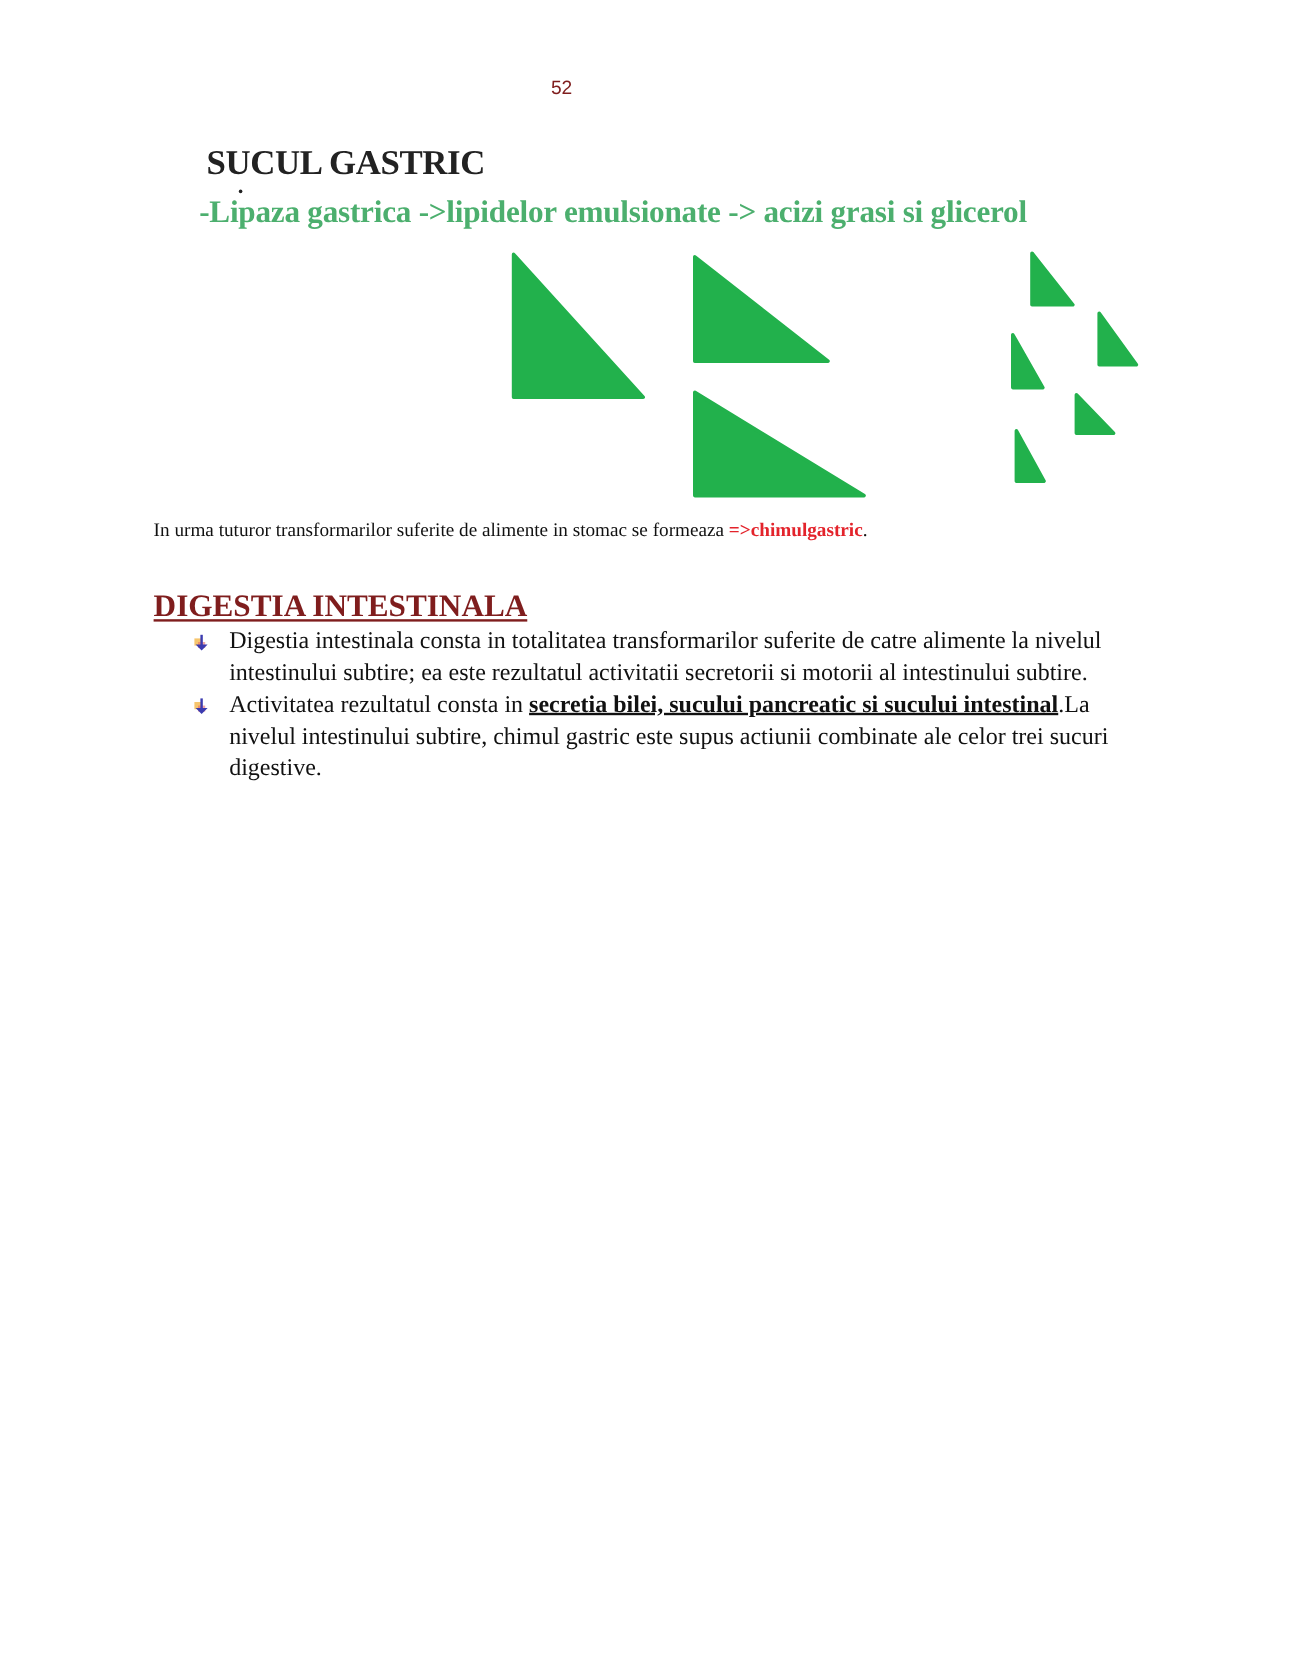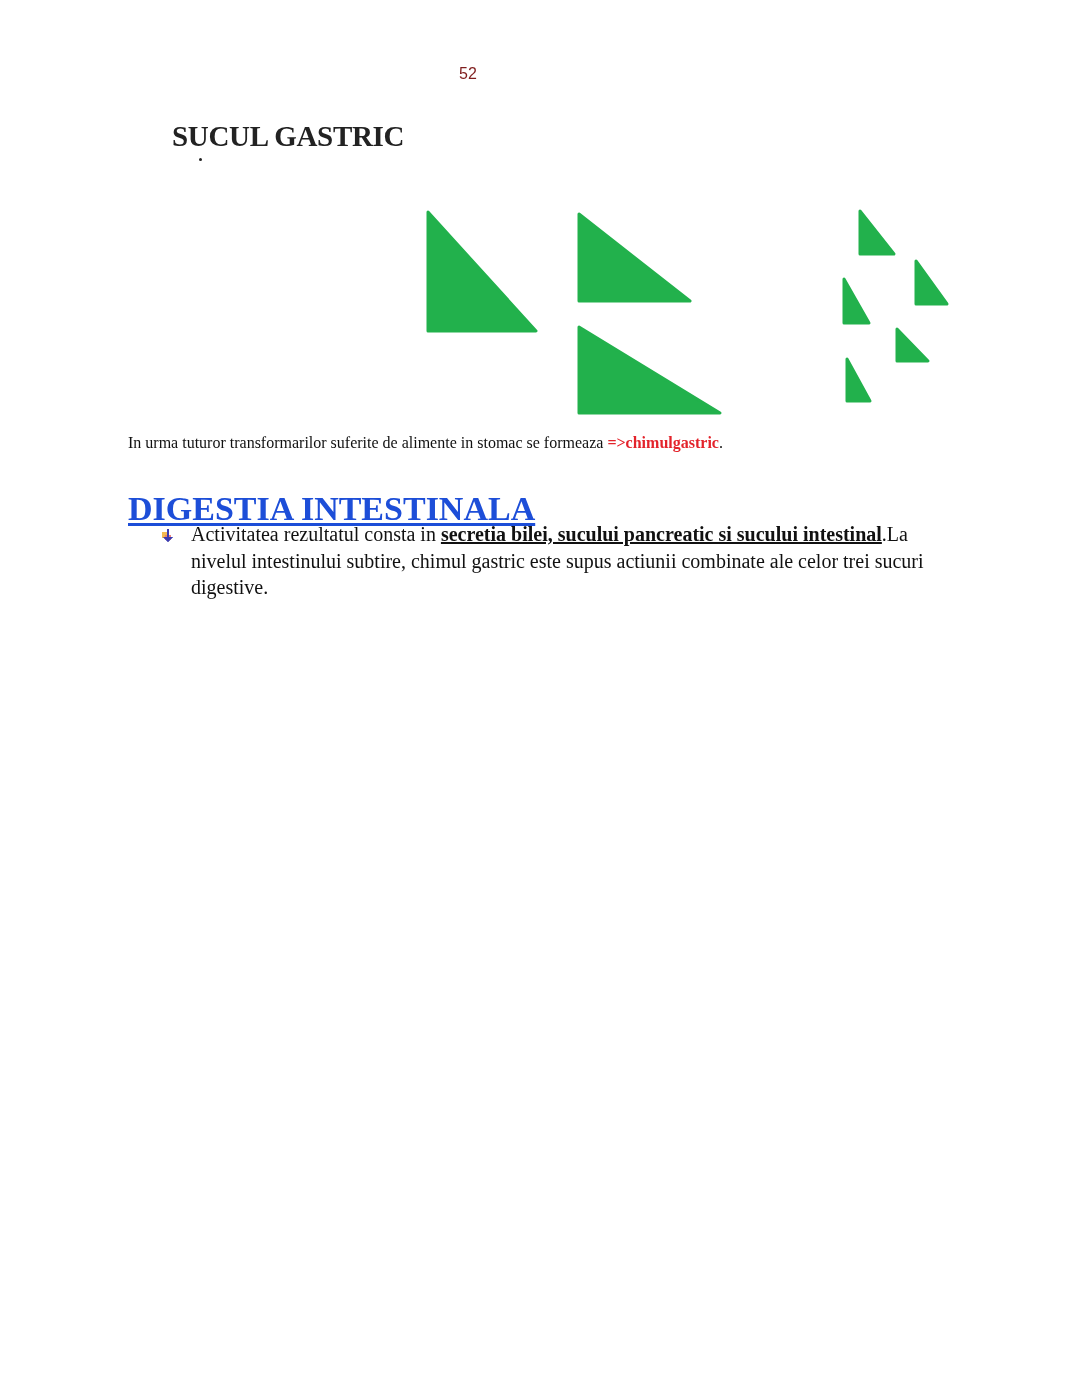--- a/index.html
+++ b/index.html
@@ -124,6 +124,7 @@
 <div class="figure">
   <div class="fig-title">SUCUL GASTRIC</div>
   <div class="fig-dot"></div>
+  <div class="fig-subtitle">-Lipaza gastrica -&gt;lipidelor emulsionate -&gt; acizi grasi si glicerol</div>
   <svg class="tri-svg" width="800" height="305" viewBox="0 0 800 305" id="tri-svg">
       <polygon points="264,94 372,213 264,213" fill="#22b14c" stroke="#22b14c" stroke-width="3" stroke-linejoin="round"></polygon>
       <polygon points="415,96 526,183 415,183" fill="#22b14c" stroke="#22b14c" stroke-width="3" stroke-linejoin="round"></polygon>

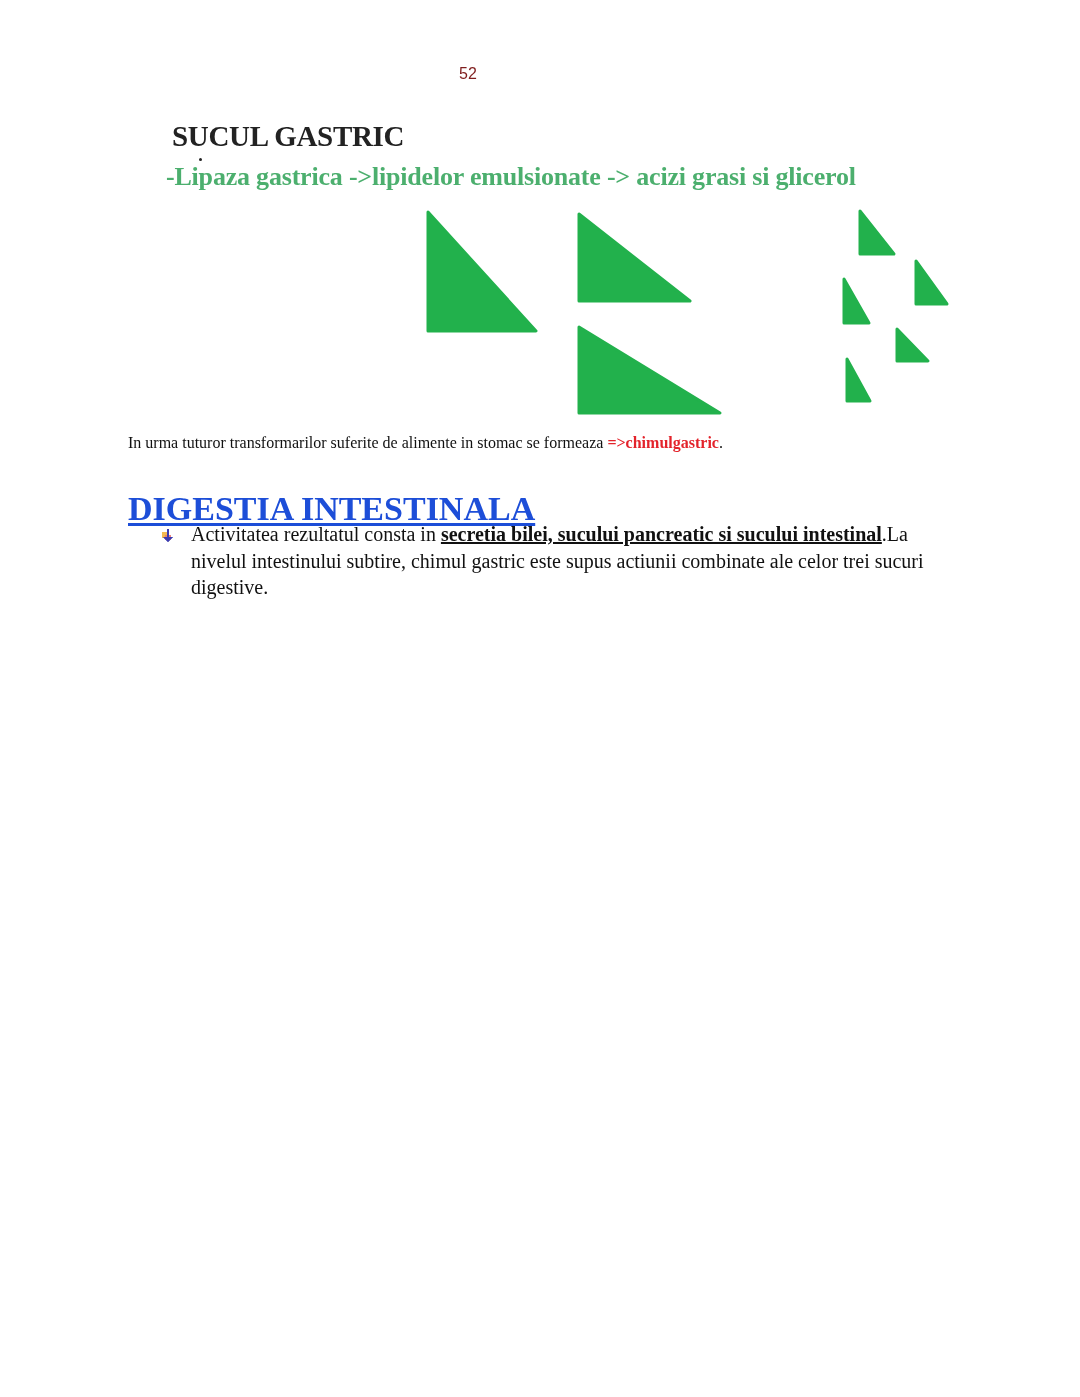--- a/index.html
+++ b/index.html
@@ -83,9 +83,9 @@
       position: absolute;
       left: 128px;
       top: 490px;
-      font-size: 34px;
+      font-size: 26px;
       font-weight: bold;
-      color: #1d4ed8;
+      color: #7f1d1d;
       text-decoration: underline;
       text-underline-offset: 3px;
     }

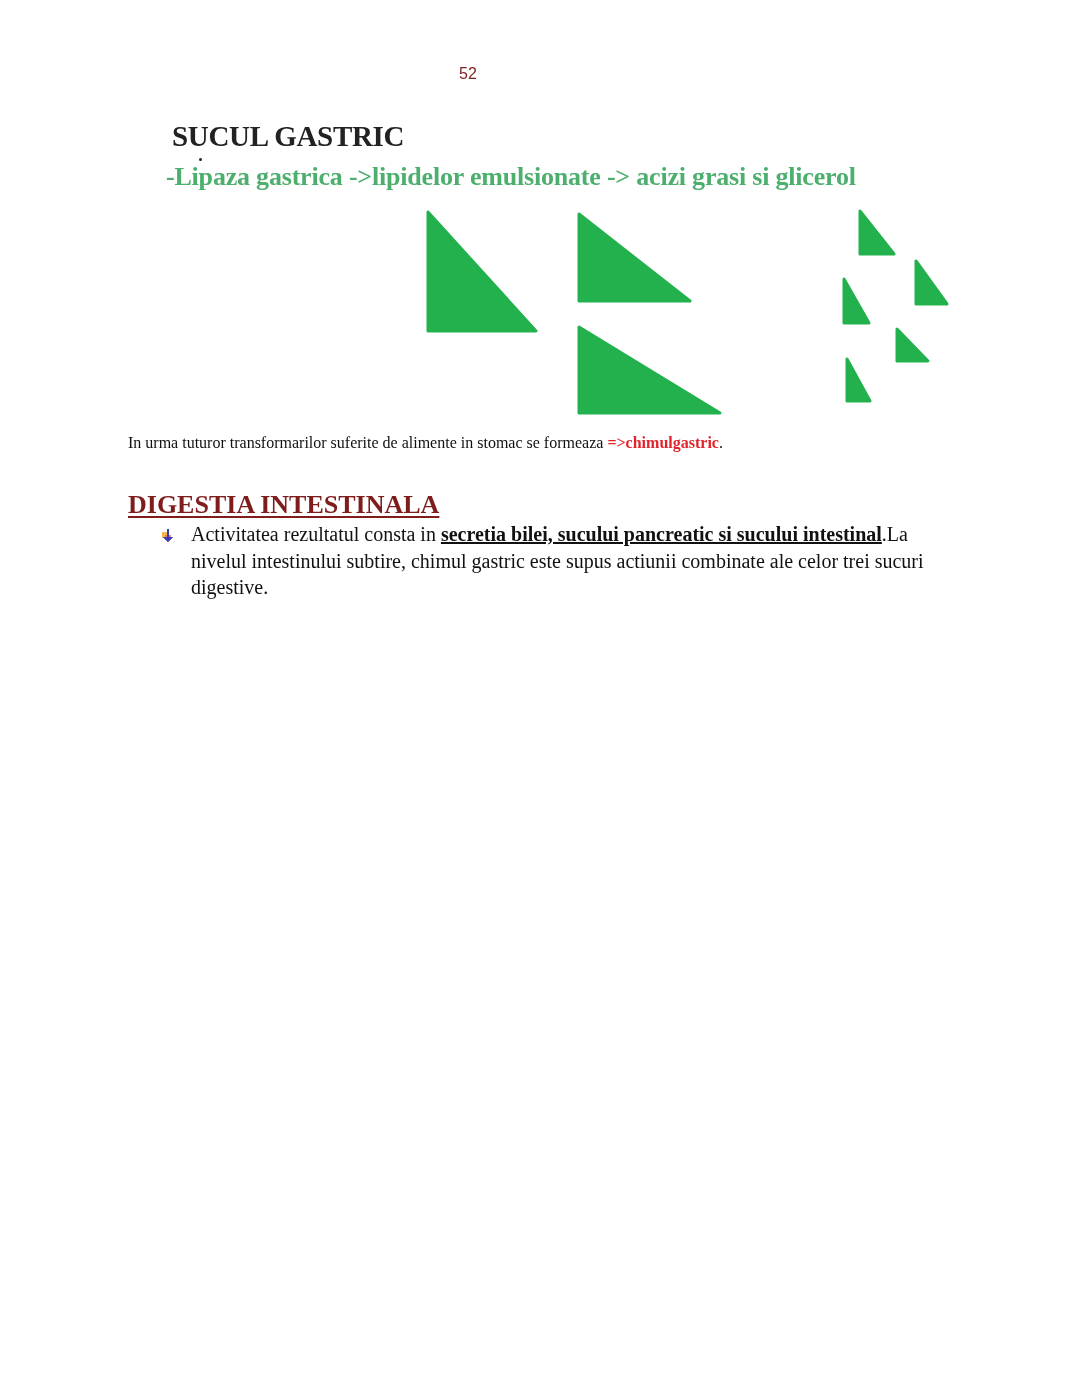--- a/index.html
+++ b/index.html
@@ -149,6 +149,7 @@
       <rect x="7" y="2" width="2" height="9" fill="#3b3bb0"></rect>
       <polygon points="3,10 13,10 8,15" fill="#3b3bb0"></polygon>
     </svg>
+    <span>Digestia intestinala consta in totalitatea transformarilor suferite de catre alimente la nivelul intestinului subtire; ea este rezultatul activitatii secretorii si motorii al intestinului subtire.</span>
   </li>
   <li>
     <svg class="bullet-icon" viewBox="0 0 16 16">

